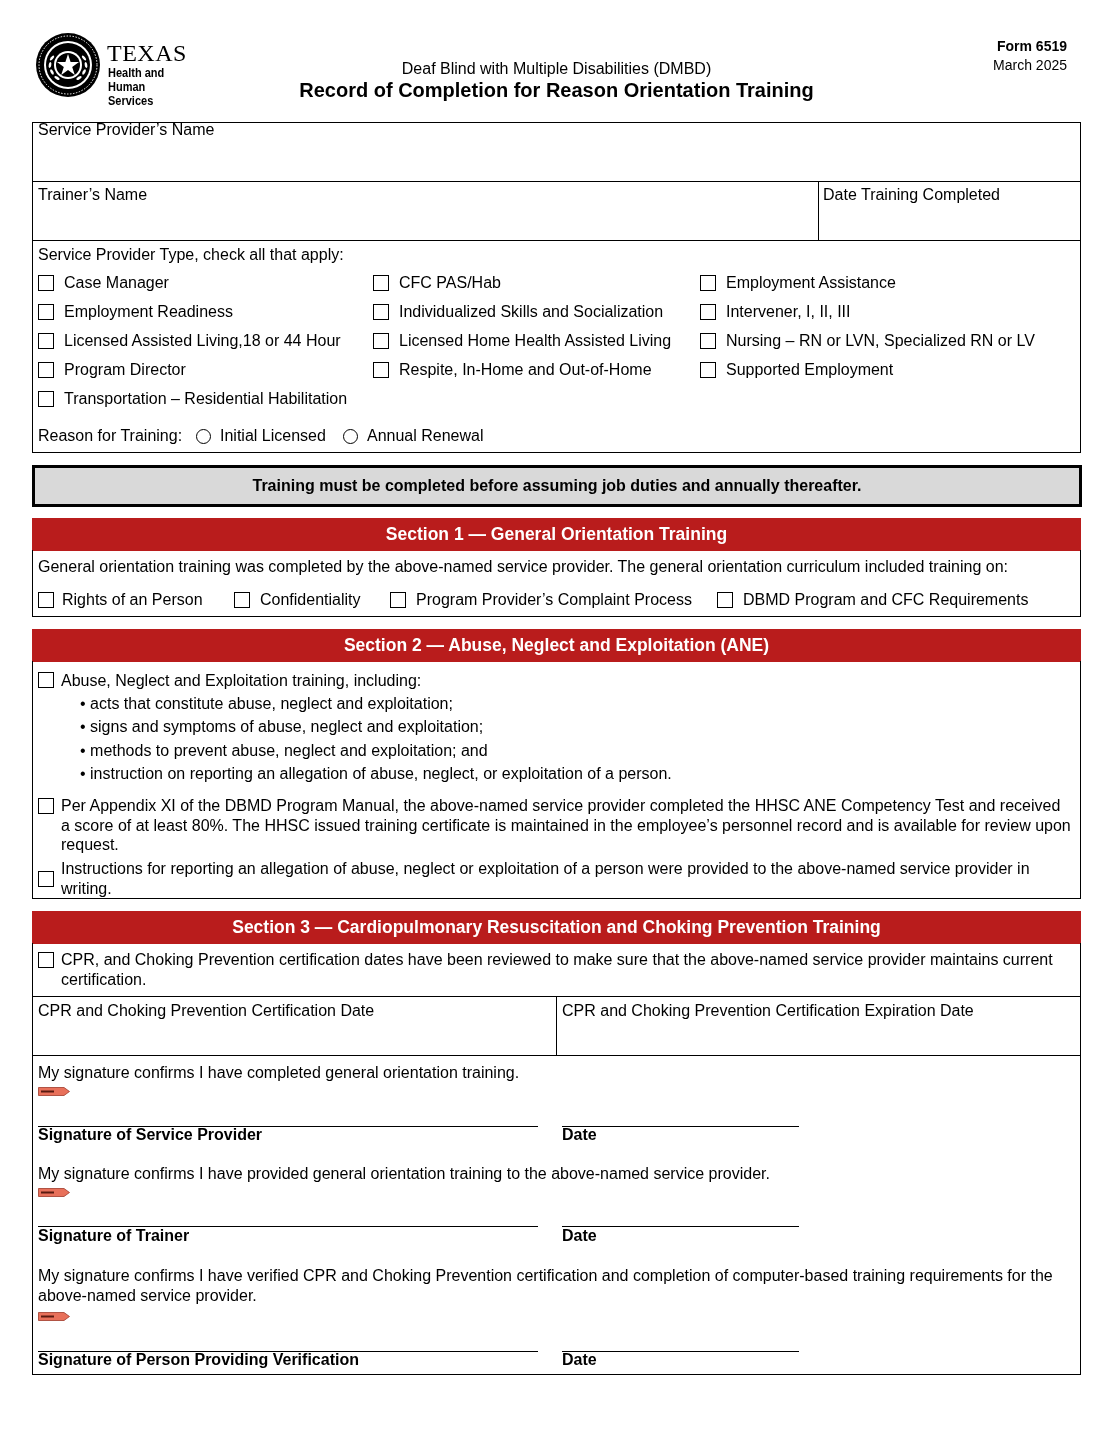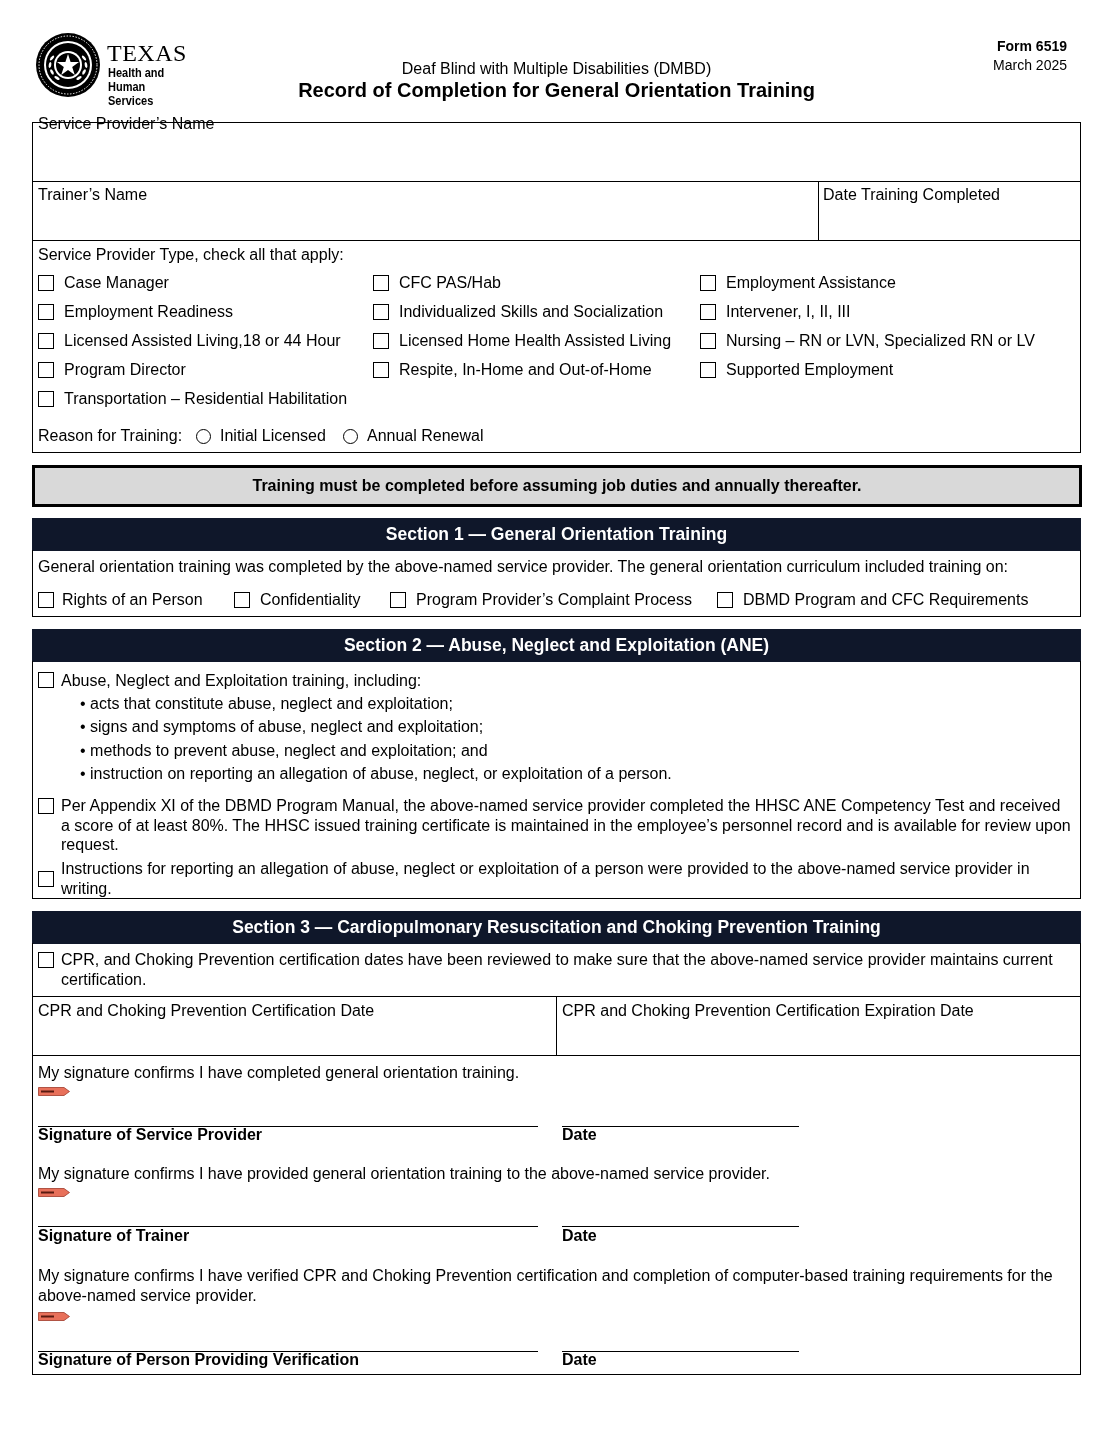--- a/index.html
+++ b/index.html
@@ -62,7 +62,7 @@
 </div>
 
 <div class="abs subtitle">Deaf Blind with Multiple Disabilities (DMBD)</div>
-<div class="abs title">Record of Completion for General Orientation Training</div>
+<div class="abs title">Record of Completion for Reason Orientation Training</div>
 <div class="abs form-no">Form 6519</div>
 <div class="abs form-date">March 2025</div>
 

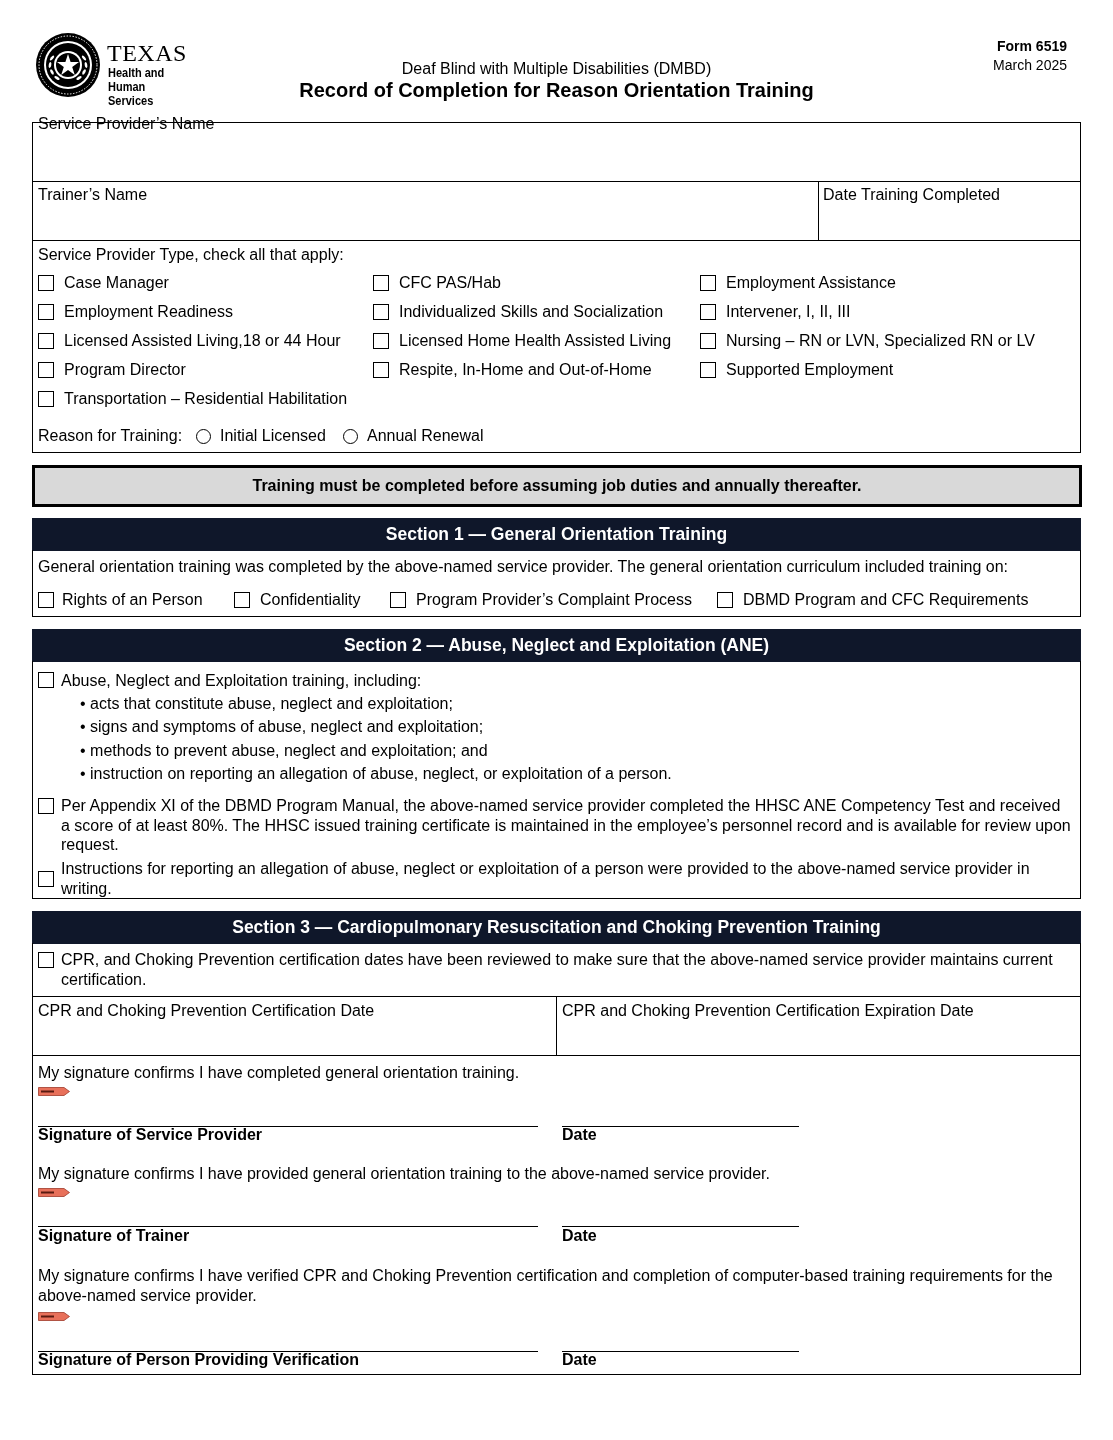--- a/index.html
+++ b/index.html
@@ -71,7 +71,7 @@
 <div class="hline" style="left:32px; top:240px; width:1049px;"></div>
 <div class="vline" style="left:818px; top:181px; height:60px;"></div>
 
-<div class="lbl" style="left:38px; top:115px;">Service Provider’s Name</div>
+<div class="lbl" style="left:38px; top:121px;">Service Provider’s Name</div>
 <input class="field" style="left: 38px; top: 150px; width: 1030px; height: 26px;" value="">
 
 <div class="lbl" style="left:38px; top:186px;">Trainer’s Name</div>

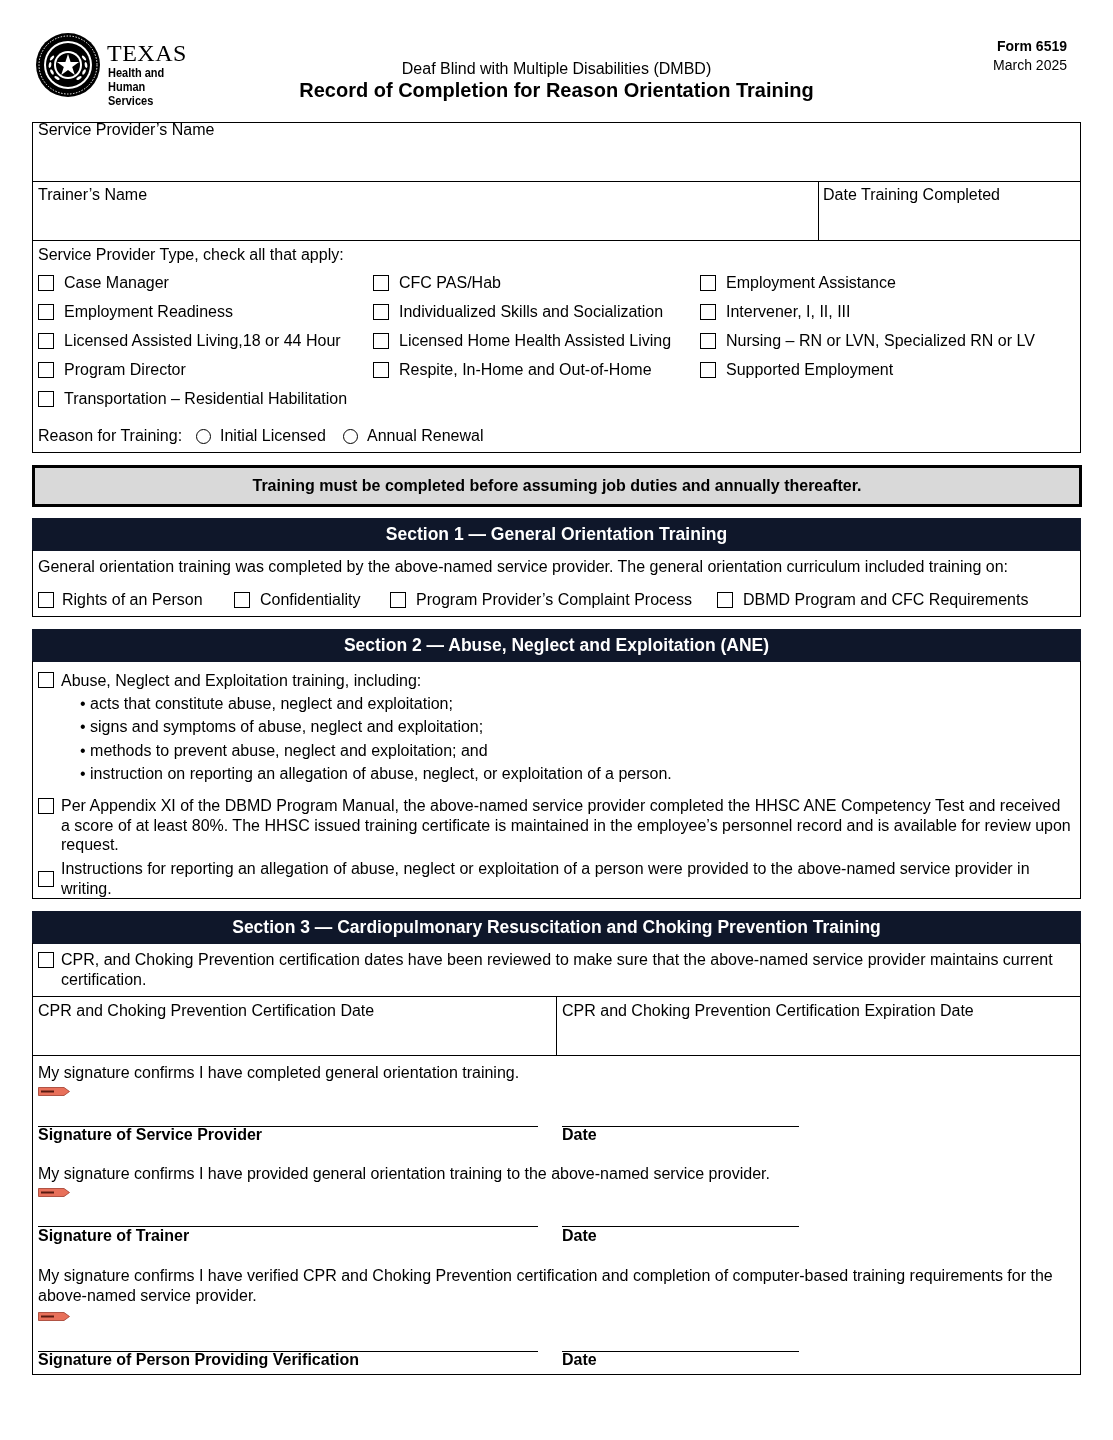--- a/index.html
+++ b/index.html
@@ -24,7 +24,7 @@
   .field { position:absolute; background:transparent; border:none; outline:none; font-family:"Liberation Sans", sans-serif; font-size:16px; }
 
   .notice { left:32px; top:465px; width:1050px; height:42px; border:3px solid #000; background:#d9d9d9; box-sizing:border-box; text-align:center; font-weight:bold; font-size:16px; line-height:36px; }
-  .sechead { position:absolute; left:32px; width:1049px; height:33px; background:#0f172a; color:#fff; text-align:center; font-weight:bold; font-size:17.5px; line-height:33px; }
+  .sechead { position:absolute; left:32px; width:1049px; height:33px; background:#b91c1c; color:#fff; text-align:center; font-weight:bold; font-size:17.5px; line-height:33px; }
   .bullet { position:absolute; left:80px; font-size:16px; white-space:nowrap; }
   .para { position:absolute; font-size:16px; line-height:19.5px; }
   .siglbl { position:absolute; font-size:16px; font-weight:bold; }

